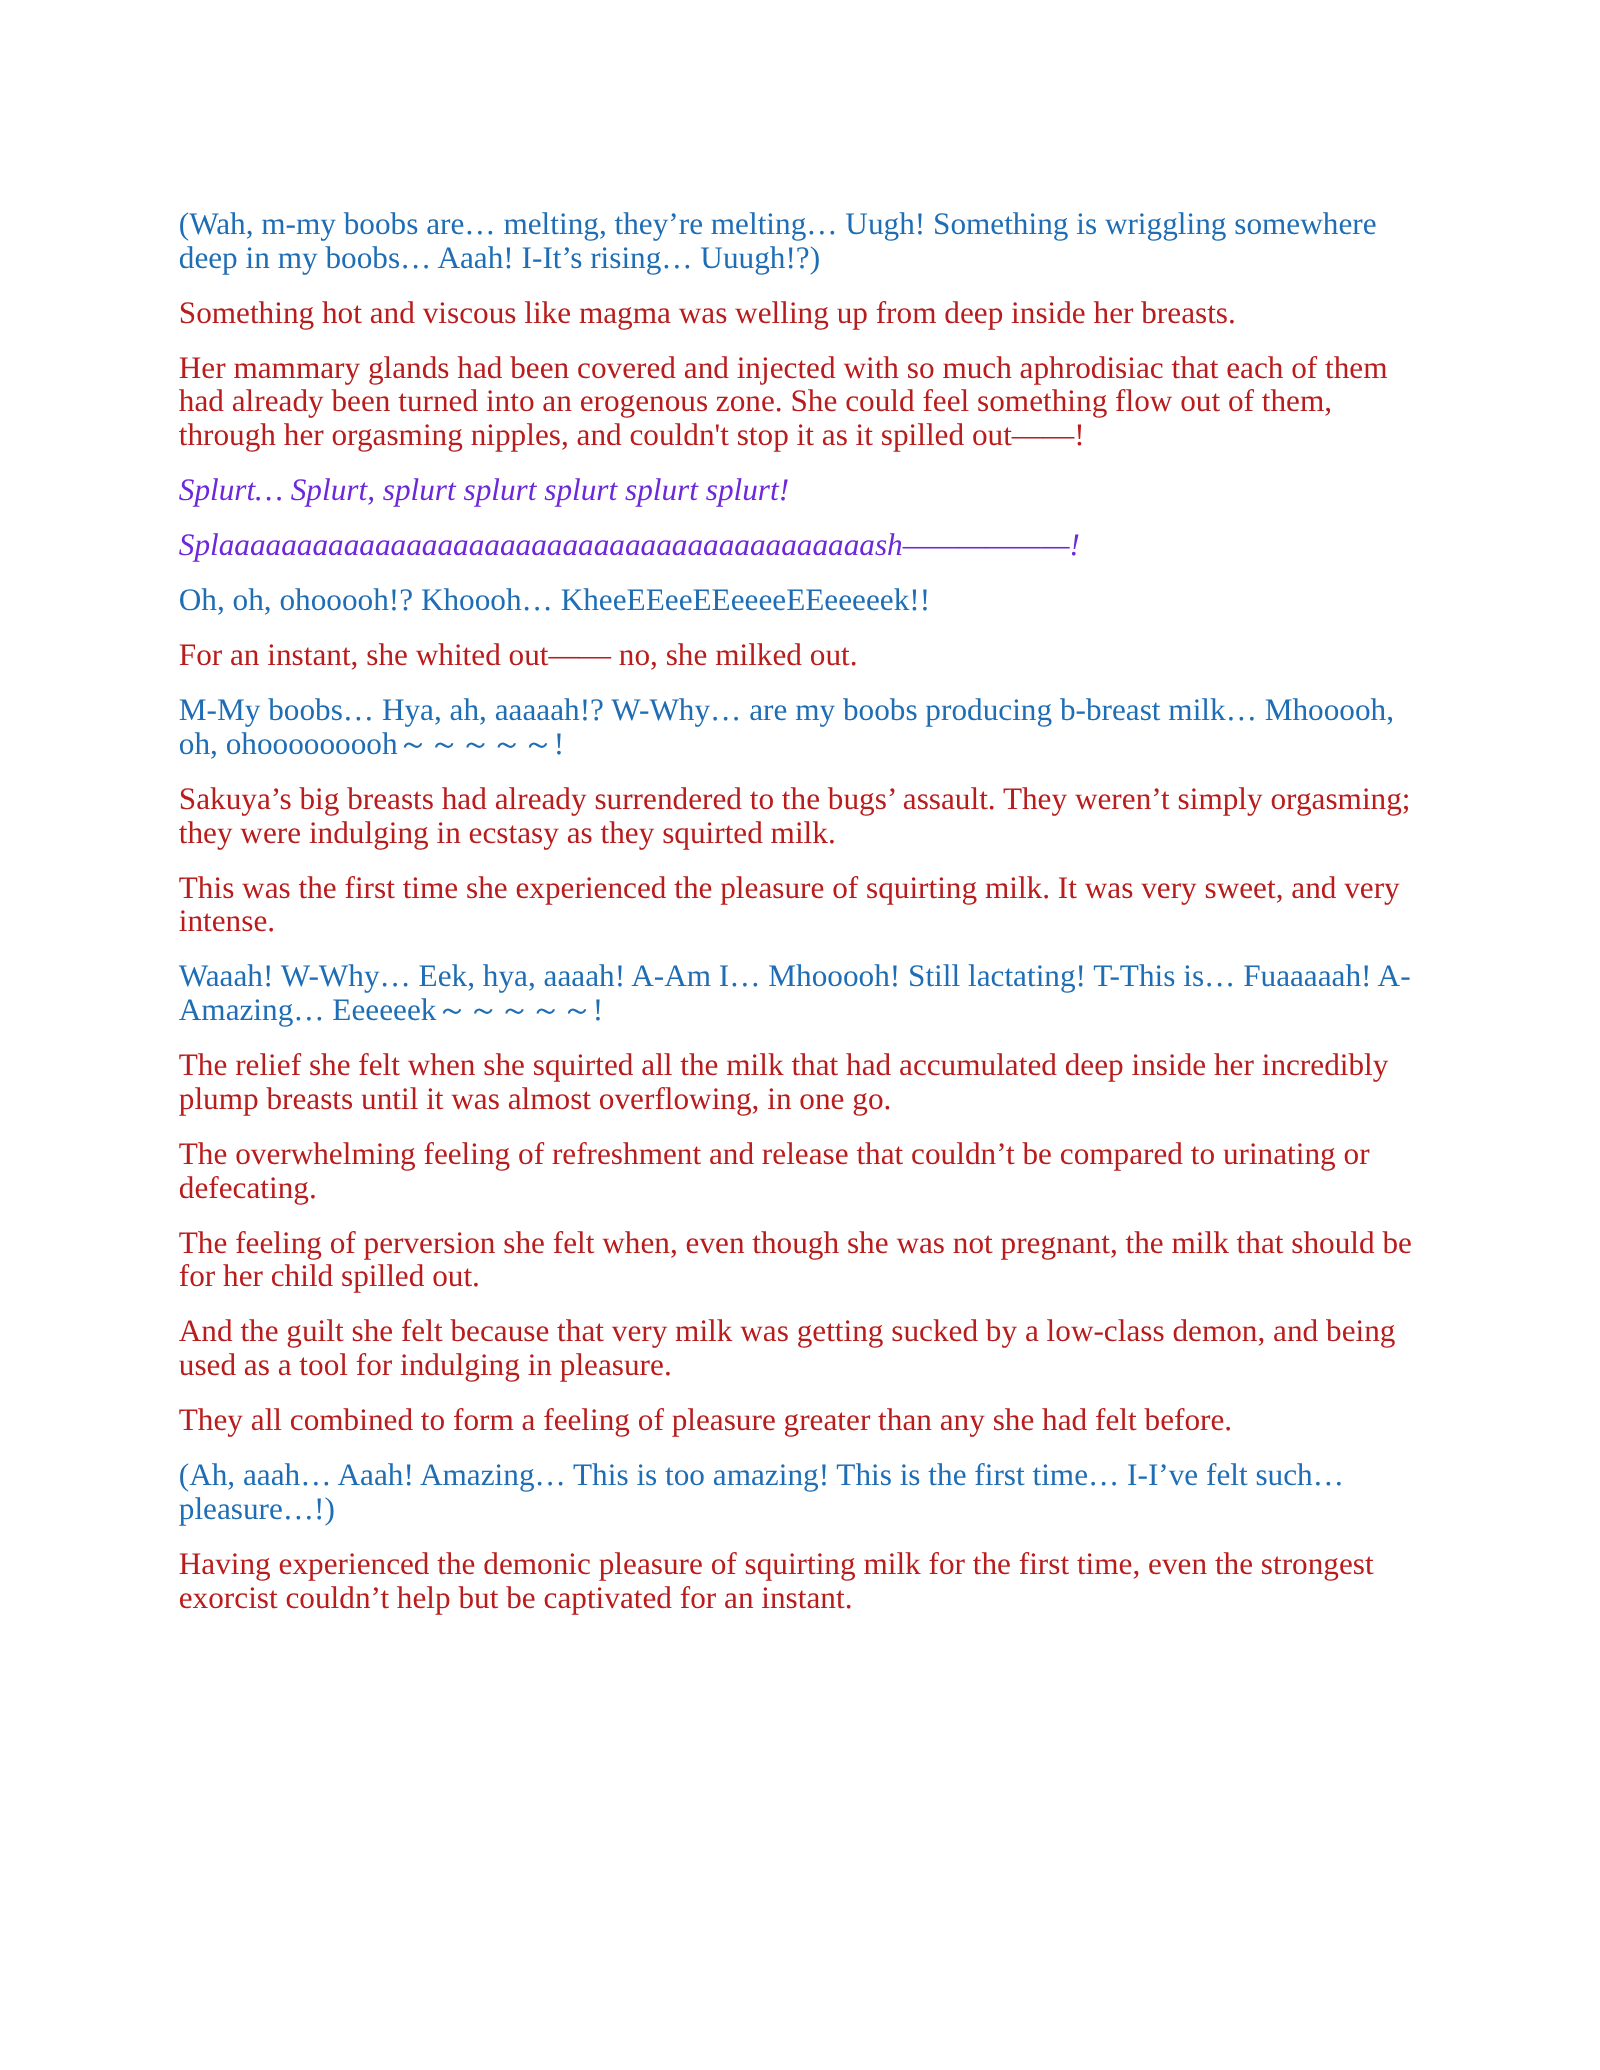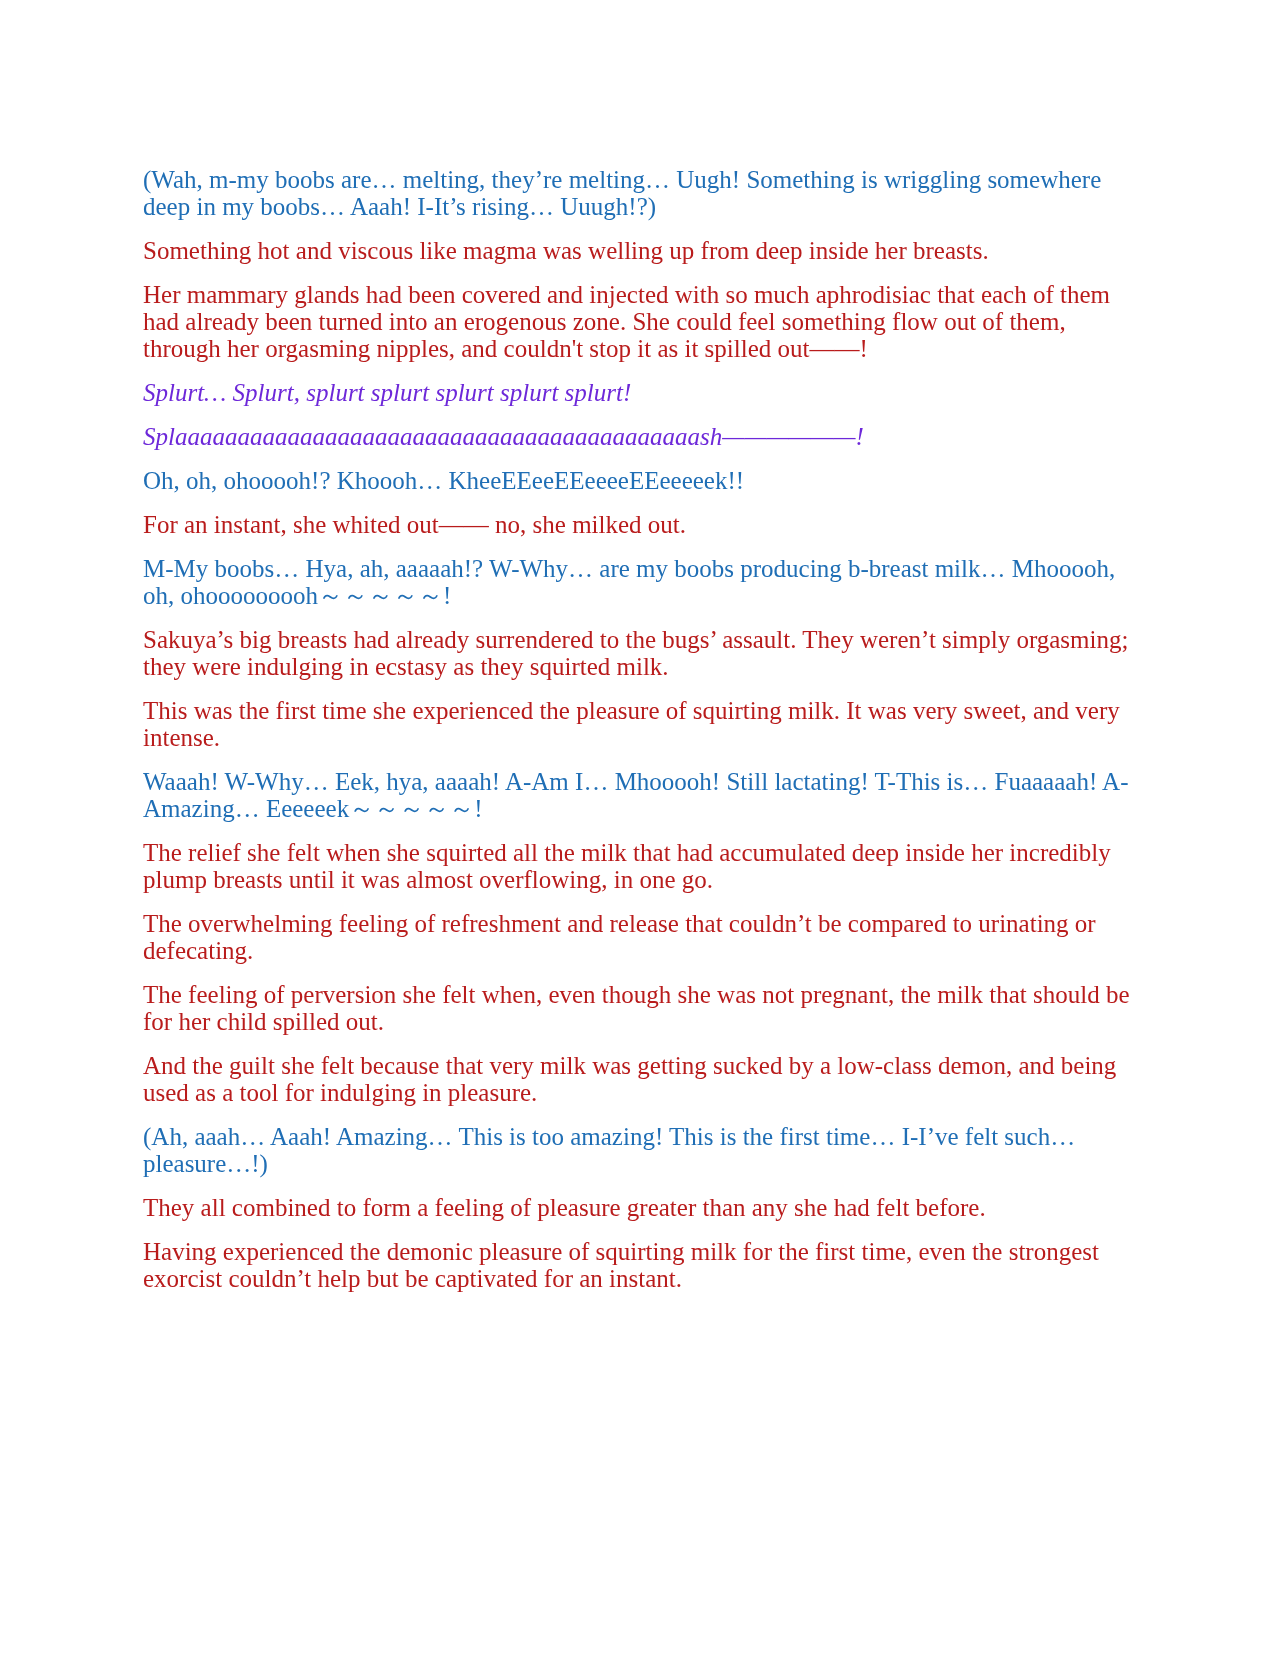--- a/index.html
+++ b/index.html
@@ -59,8 +59,8 @@
     <p class="para">The overwhelming feeling of refreshment and release that couldn’t be compared to urinating or defecating.</p>
     <p class="para">The feeling of perversion she felt when, even though she was not pregnant, the milk that should be for her child spilled out.</p>
     <p class="para">And the guilt she felt because that very milk was getting sucked by a low-class demon, and being used as a tool for indulging in pleasure.</p>
+    <p class="para">They all combined to form a feeling of pleasure greater than any she had felt before.</p>
     <p class="para dialogue">(Ah, aaah… Aaah! Amazing… This is too amazing! This is the first time… I-I’ve felt such… pleasure…!)</p>
-    <p class="para">They all combined to form a feeling of pleasure greater than any she had felt before.</p>
     <p class="para">Having experienced the demonic pleasure of squirting milk for the first time, even the strongest exorcist couldn’t help but be captivated for an instant.</p>
   </div>
 </div>

